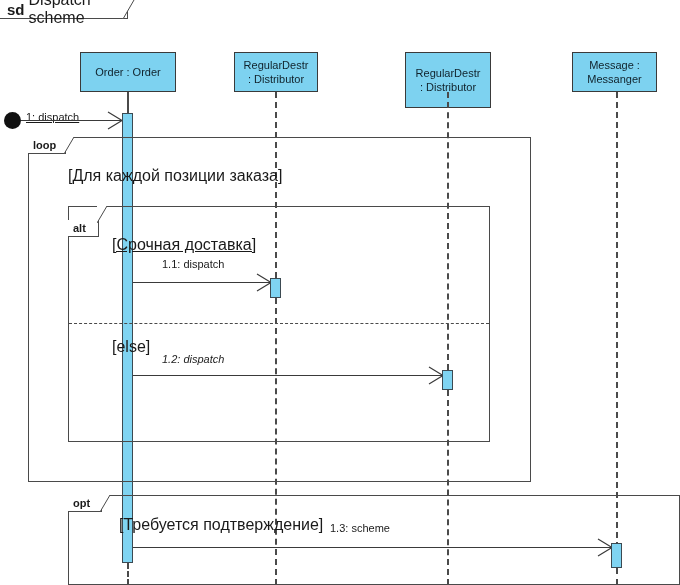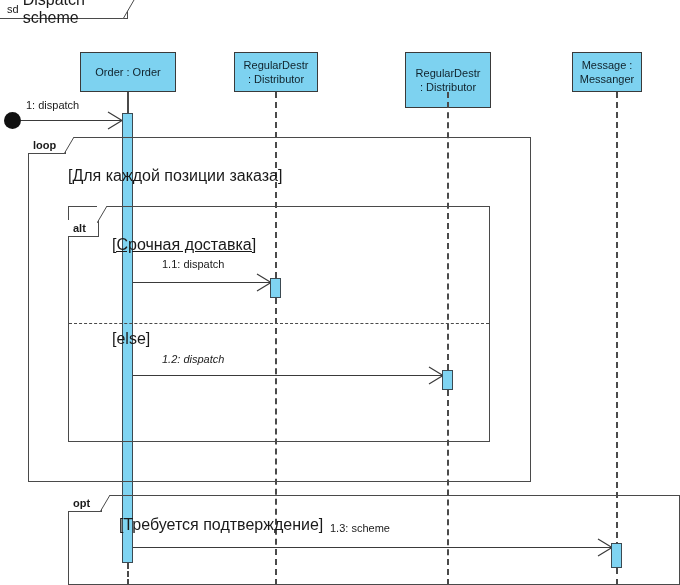--- a/index.html
+++ b/index.html
@@ -18,7 +18,7 @@
     background:#fff;box-sizing:border-box;
     display:flex;align-items:center;padding-left:7px;gap:4px;
   }
-  #frame-tab .kw{font-weight:normal;font-size:11px;}
+  #frame-tab .kw{font-weight:bold;font-size:15px;}
   #frame-tab .nm{font-size:16px;}
   #frame-tab-corner{
     left:121px;top:0;width:14px;height:20px;overflow:hidden;

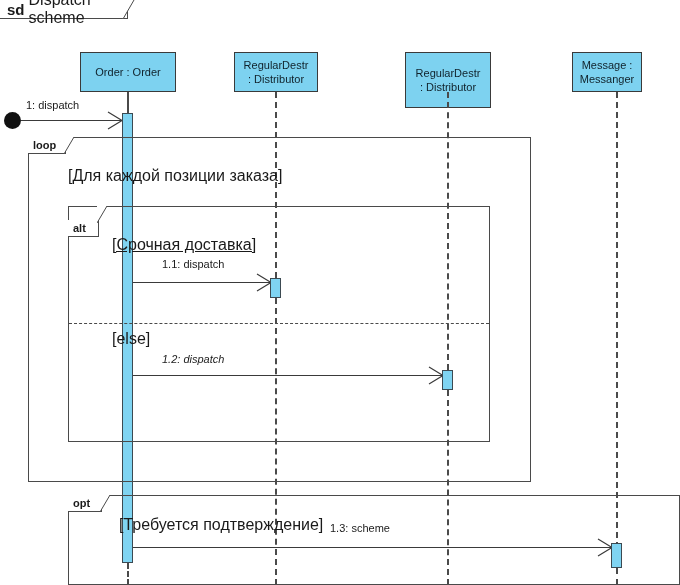--- a/index.html
+++ b/index.html
@@ -94,7 +94,7 @@
   <span>RegularDestr</span>
   <span>: Distributor</span>
 </div>
-<div class="abs ll-head" style="left:572px;top:52px;width:70px;height:40px;">
+<div class="abs ll-head" style="left:572px;top:52px;width:85px;height:40px;">
   <span>Message :</span>
   <span>Messanger</span>
 </div>

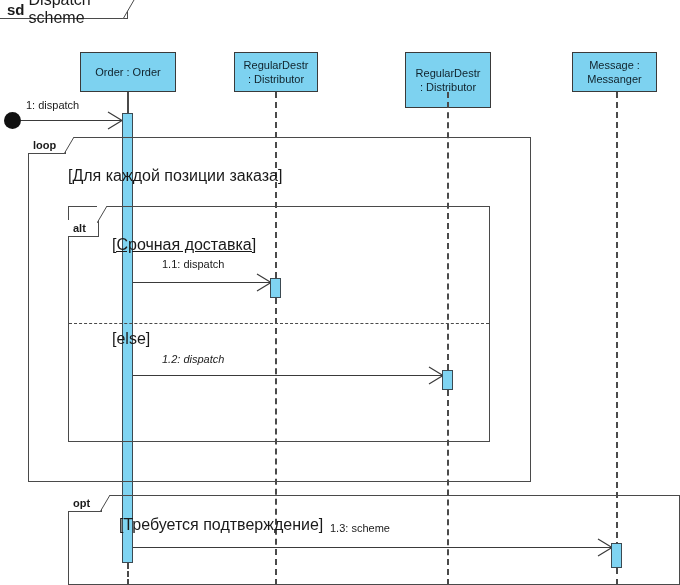--- a/index.html
+++ b/index.html
@@ -112,7 +112,7 @@
 <div class="abs ll-line" style="left:616px;top:568px;height:17px;"></div>
 
 <div class="abs" id="start-node" style="left:4px;top:112px;"></div>
-<div class="abs msg-label" style="left:26px;top:99px;">1: dispatch</div>
+<div class="abs msg-label" style="left:26px;top:111px;text-decoration:underline;">1: dispatch</div>
 <div class="abs msg-line" style="left:21px;top:120px;width:101px;"></div>
 <div class="abs arrow-open" style="left:104px;top:111px;">
   <svg width="20" height="19" viewBox="0 0 20 19">

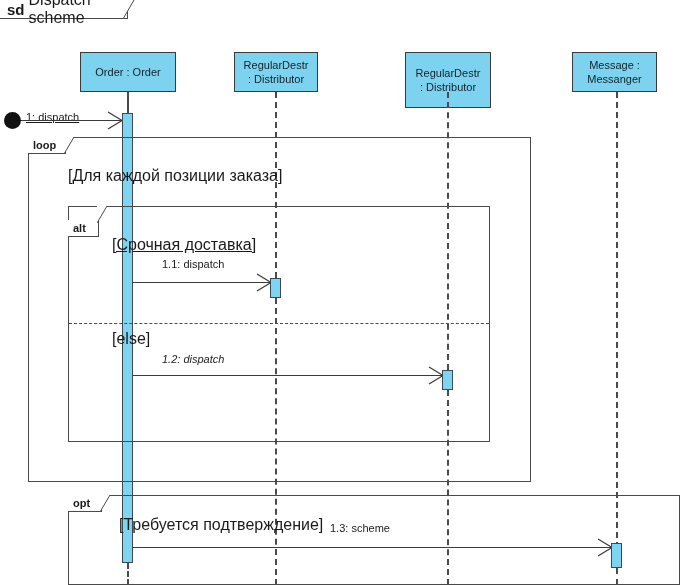--- a/index.html
+++ b/index.html
@@ -143,7 +143,7 @@
 <div class="abs guard" style="left:112px;top:236px;text-decoration:underline;">[Срочная доставка]</div>
 
 <div class="abs frag-div" style="left:69px;top:323px;width:420px;"></div>
-<div class="abs guard" style="left:112px;top:330px;">[else]</div>
+<div class="abs guard" style="left:112px;top:338px;">[else]</div>
 
 <div class="abs msg-label" style="left:162px;top:258px;">1.1: dispatch</div>
 <div class="abs msg-line" style="left:133px;top:282px;width:137px;"></div>

